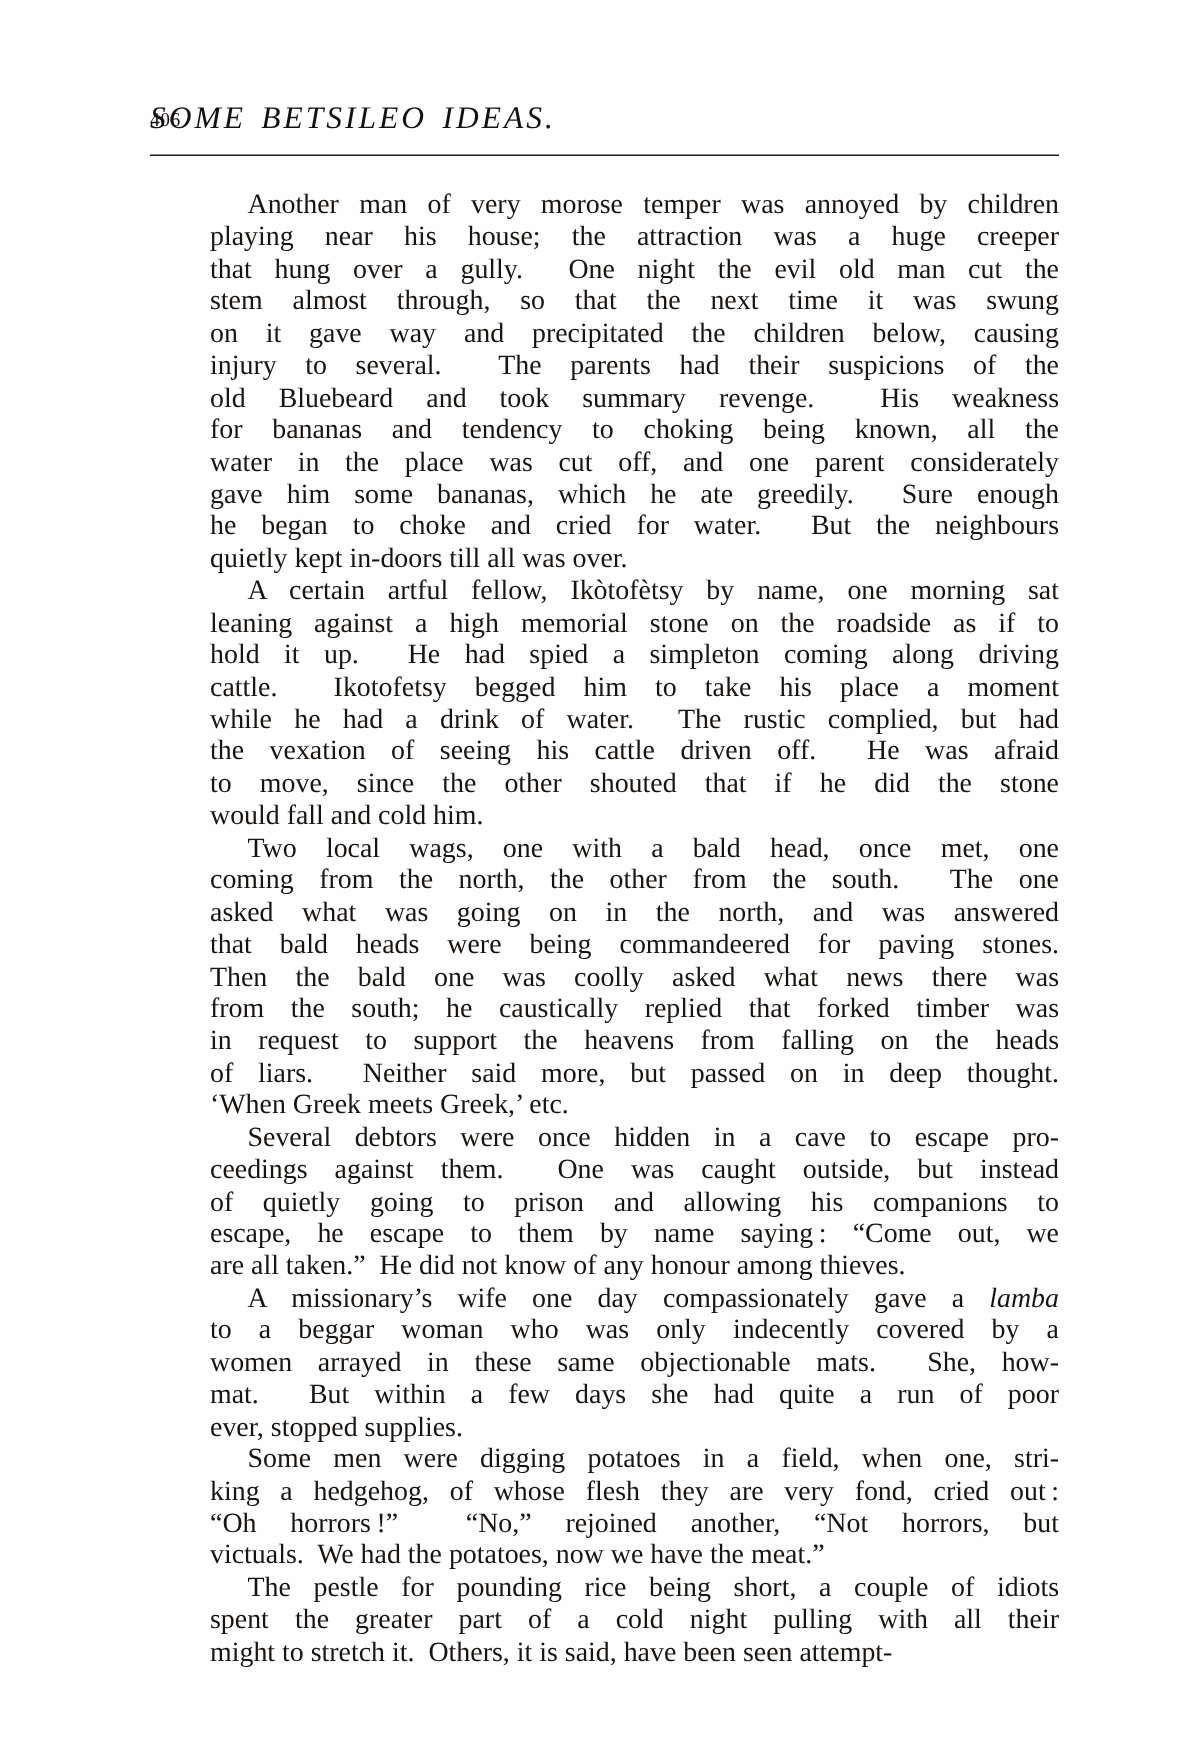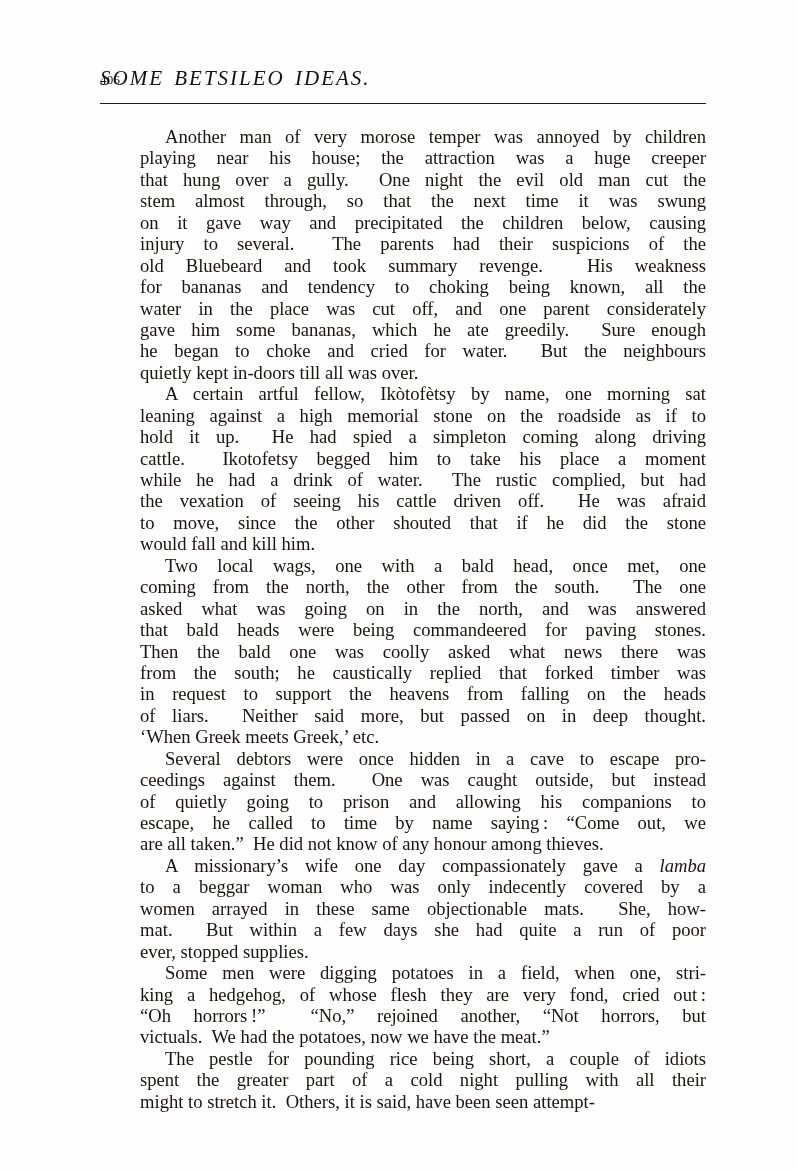--- a/index.html
+++ b/index.html
@@ -123,7 +123,7 @@
       <span class="ln">while he had a drink of water.  The rustic complied, but had</span>
       <span class="ln">the vexation of seeing his cattle driven off.  He was afraid</span>
       <span class="ln">to move, since the other shouted that if he did the stone</span>
-      <span class="ln last">would fall and kill him.</span>
+      <span class="ln last">would fall and cold him.</span>
       <span class="ln indent">Two local wags, one with a bald head, once met, one</span>
       <span class="ln">coming from the north, the other from the south.  The one</span>
       <span class="ln">asked what was going on in the north, and was answered</span>

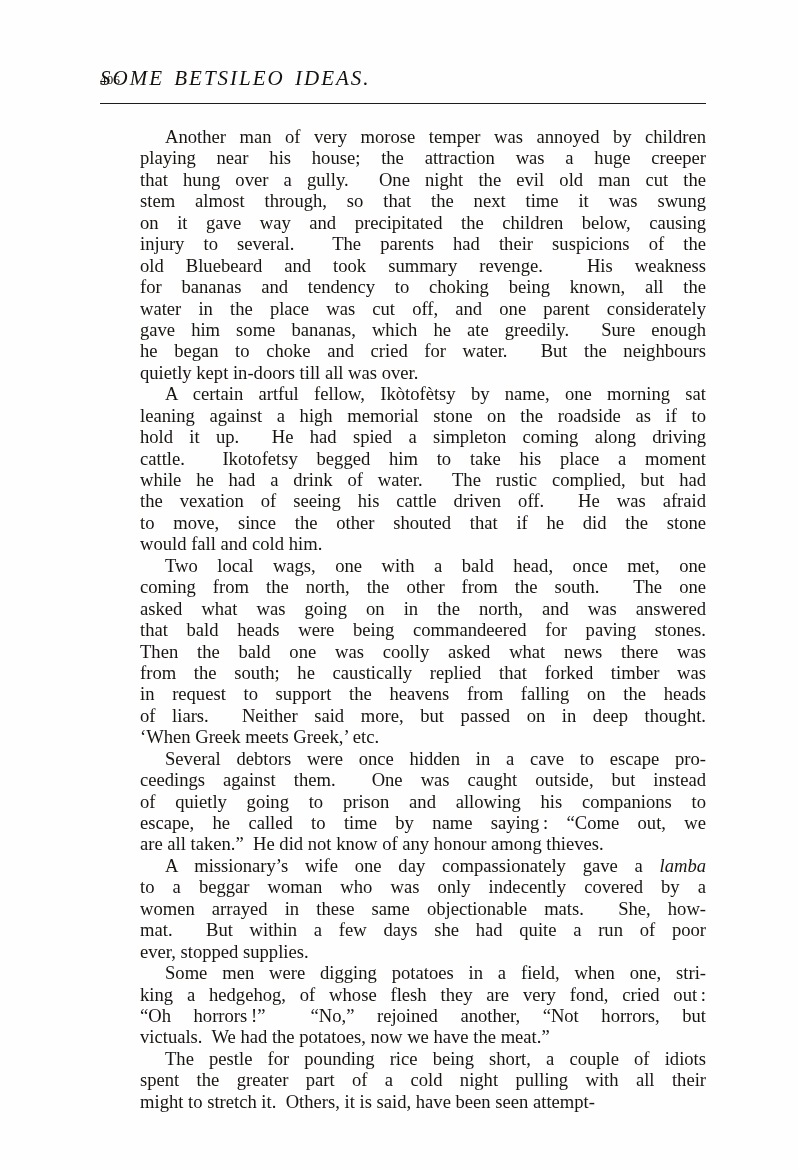--- a/index.html
+++ b/index.html
@@ -136,7 +136,7 @@
       <span class="ln indent">Several debtors were once hidden in a cave to escape pro-</span>
       <span class="ln">ceedings against them.  One was caught outside, but instead</span>
       <span class="ln">of quietly going to prison and allowing his companions to</span>
-      <span class="ln">escape, he called to time by name saying : “Come out, we</span>
+      <span class="ln">escape, he escape to them by name saying : “Come out, we</span>
       <span class="ln last">are all taken.”  He did not know of any honour among thieves.</span>
       <span class="ln indent">A missionary’s wife one day compassionately gave a <span class="it">lamba</span></span>
       <span class="ln">to a beggar woman who was only indecently covered by a</span>

